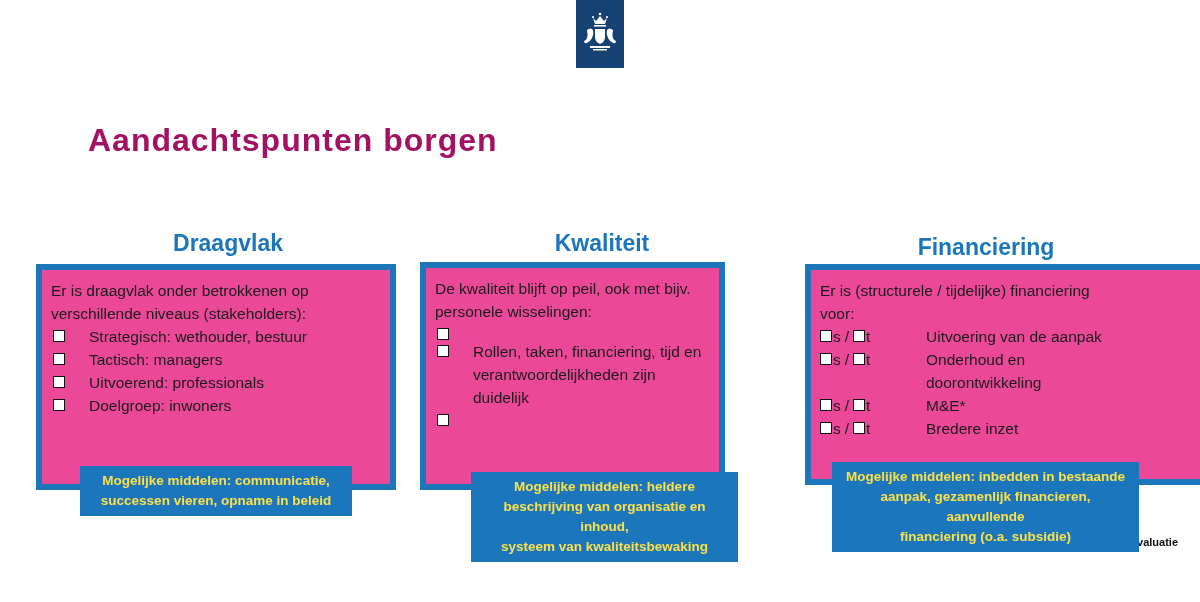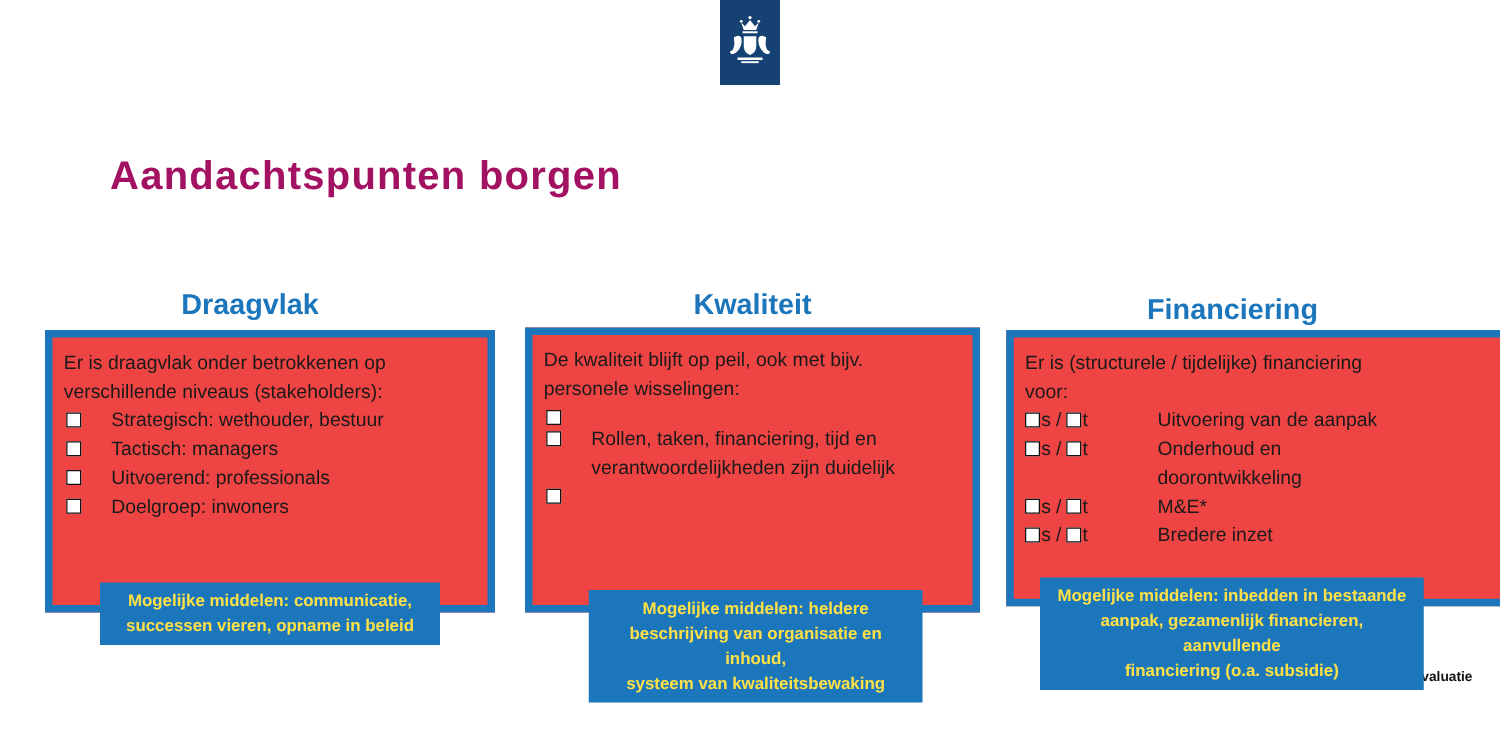--- a/index.html
+++ b/index.html
@@ -34,7 +34,7 @@
     color: #1B76BC;
     text-align: center;
   }
-  .hdr1 { left: 20px;  width: 360px; text-align: center; }
+  .hdr1 { left: 48px;  width: 360px; text-align: center; }
   .hdr2 { left: 420px; width: 364px; }
   .hdr3 { left: 805px; width: 362px; top: 234px; }
   .box {

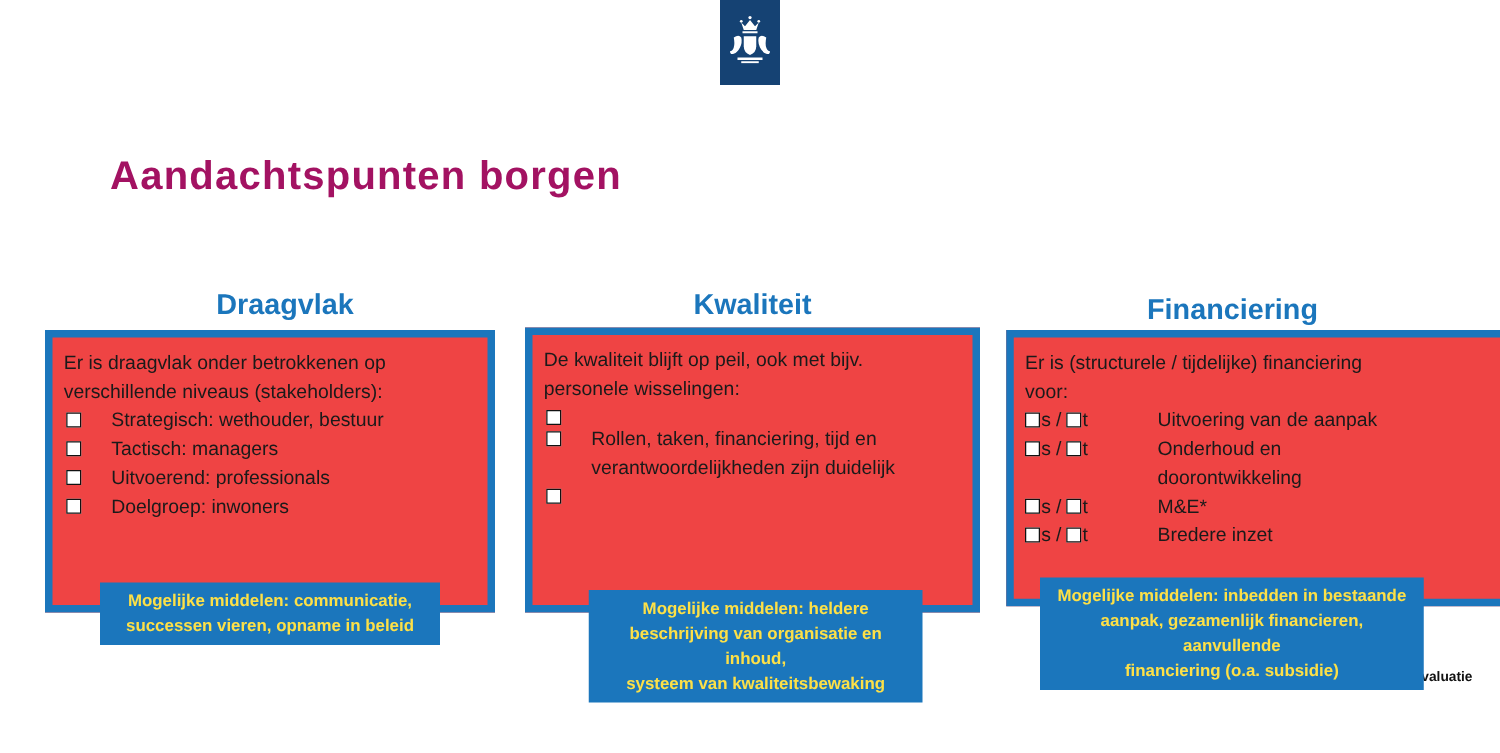--- a/index.html
+++ b/index.html
@@ -40,7 +40,7 @@
   .box {
     position: absolute;
     border: 6px solid #1B76BC;
-    background: #ef4444;
+    background: #ec4899;
     box-sizing: border-box;
     padding: 9px 6px 6px 9px;
     color: #1a1a1a;

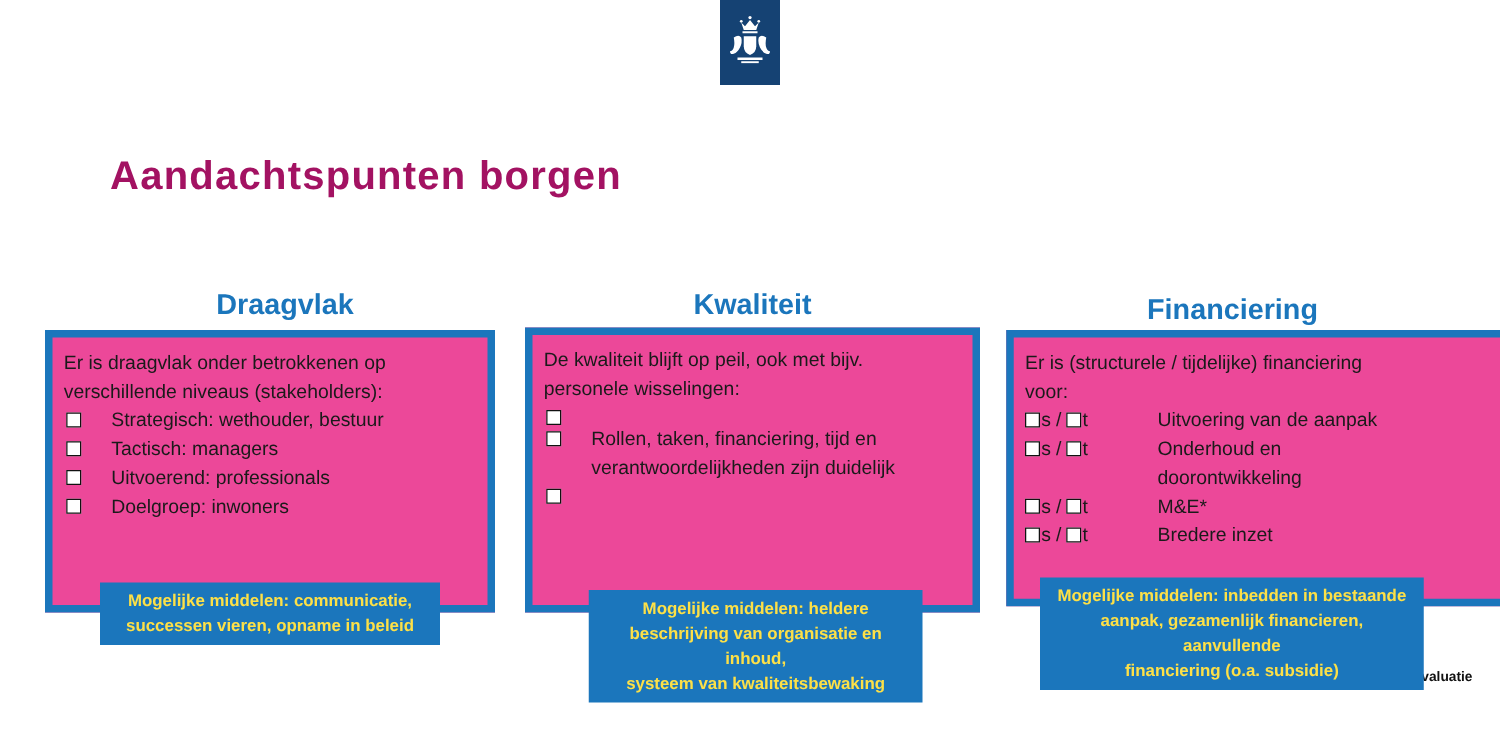--- a/index.html
+++ b/index.html
@@ -48,7 +48,7 @@
     line-height: 23px;
   }
   .box1 { left: 36px;  top: 264px; width: 360px; height: 226px; }
-  .box2 { left: 420px; top: 262px; width: 364px; height: 228px; }
+  .box2 { left: 420px; top: 262px; width: 305px; height: 228px; }
   .box3 { left: 805px; top: 264px; width: 430px; height: 221px; }
   .lead { white-space: pre-line; margin-bottom: 0; }
   .item { display: flex; align-items: flex-start; }

